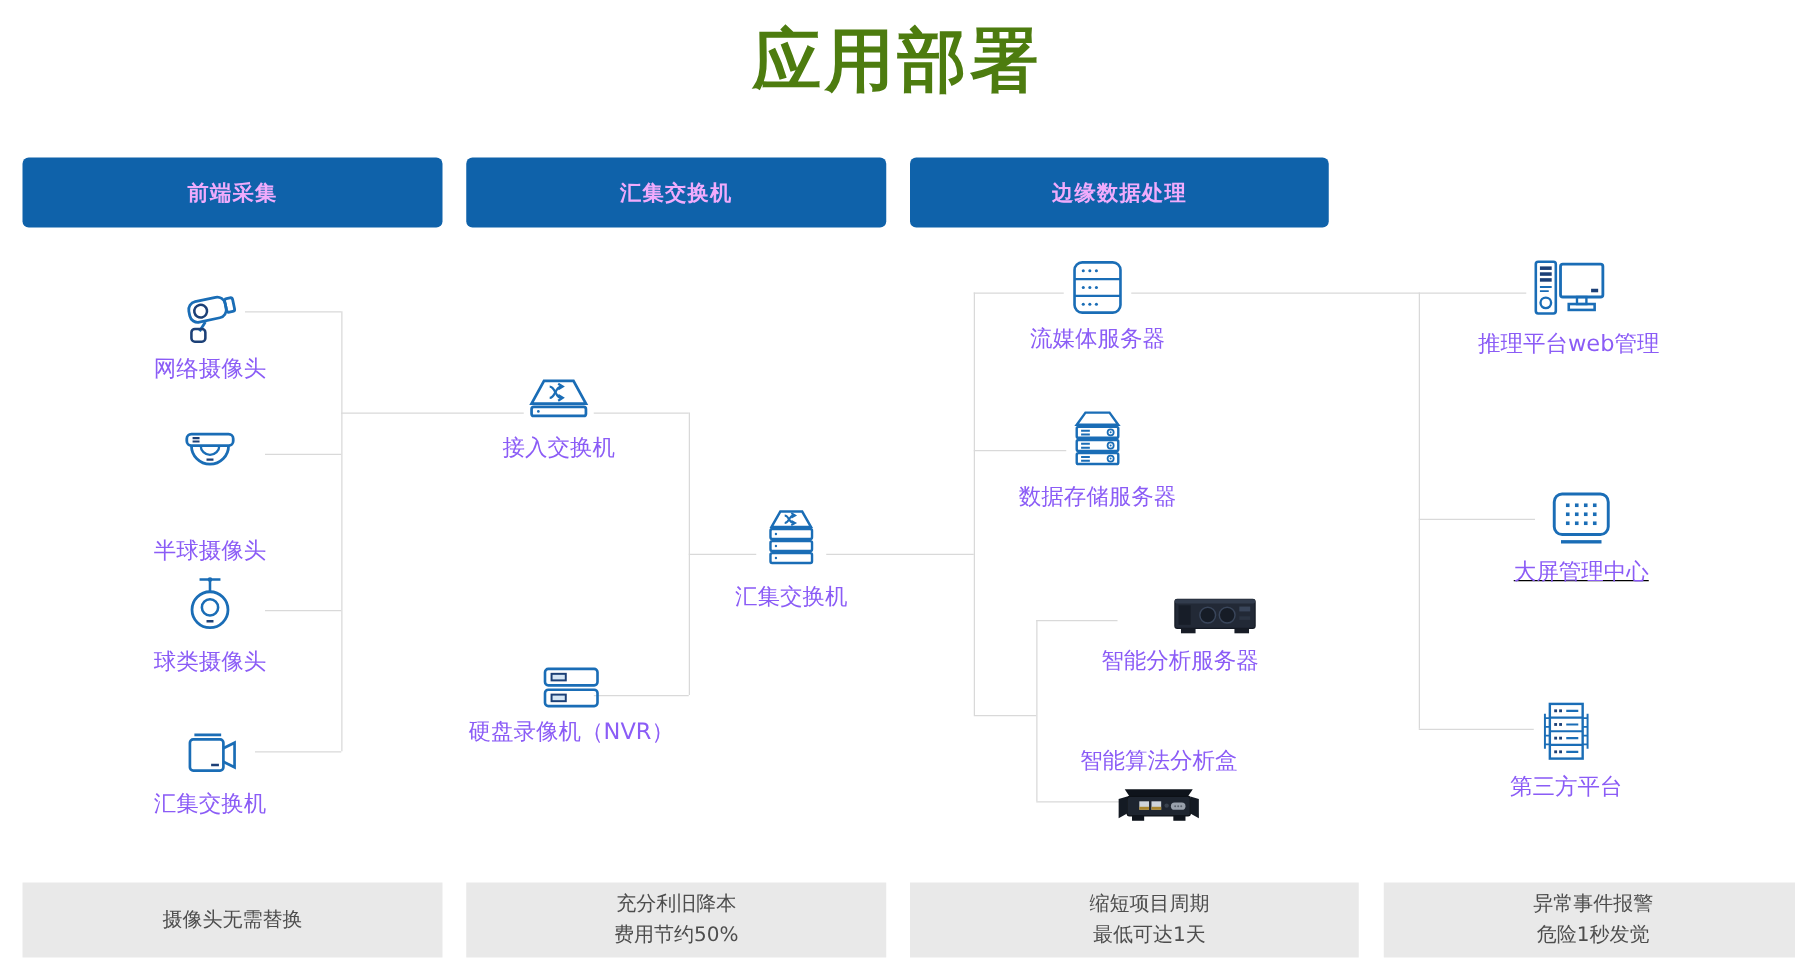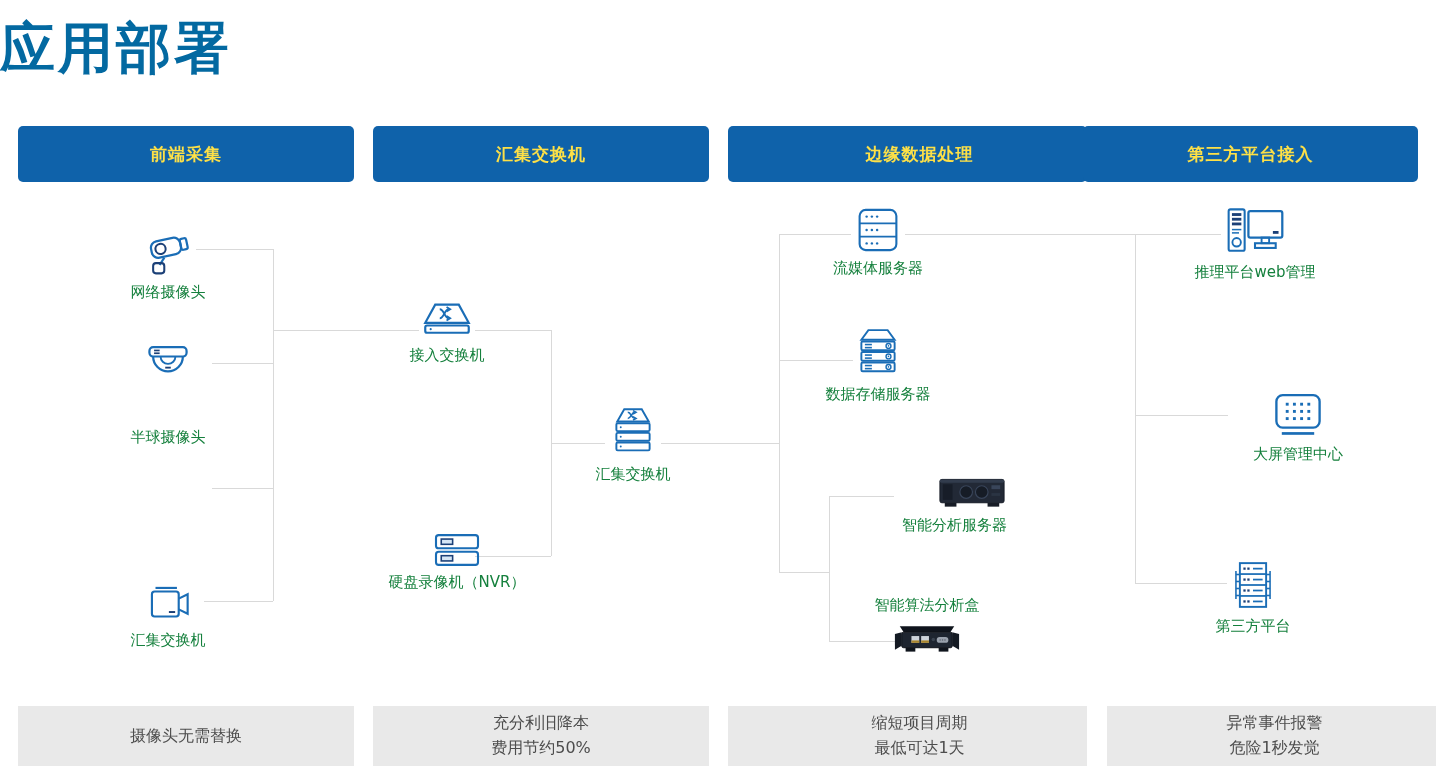--- a/index.html
+++ b/index.html
@@ -5,8 +5,8 @@
   html,body{margin:0;padding:0;background:#fff;}
   body{font-family:"DejaVu Sans","Liberation Sans",sans-serif;}
   .page{position:relative;width:1436px;height:782px;background:#fff;overflow:hidden;}
-  .title{position:absolute;top:12px;left:0;width:100%;margin:0;text-align:left;
-         font-size:55px;font-weight:bold;color:#0369a1;letter-spacing:3px;}
+  .title{position:absolute;top:12px;left:0;width:100%;margin:0;text-align:center;
+         font-size:55px;font-weight:bold;color:#4d7c0f;letter-spacing:3px;}
   .header-bar{position:absolute;top:126px;height:56px;background:#0f62aa;border-radius:5px;
          color:#fde047;font-size:17px;font-weight:bold;letter-spacing:1px;
          display:flex;align-items:center;justify-content:center;text-align:center;}

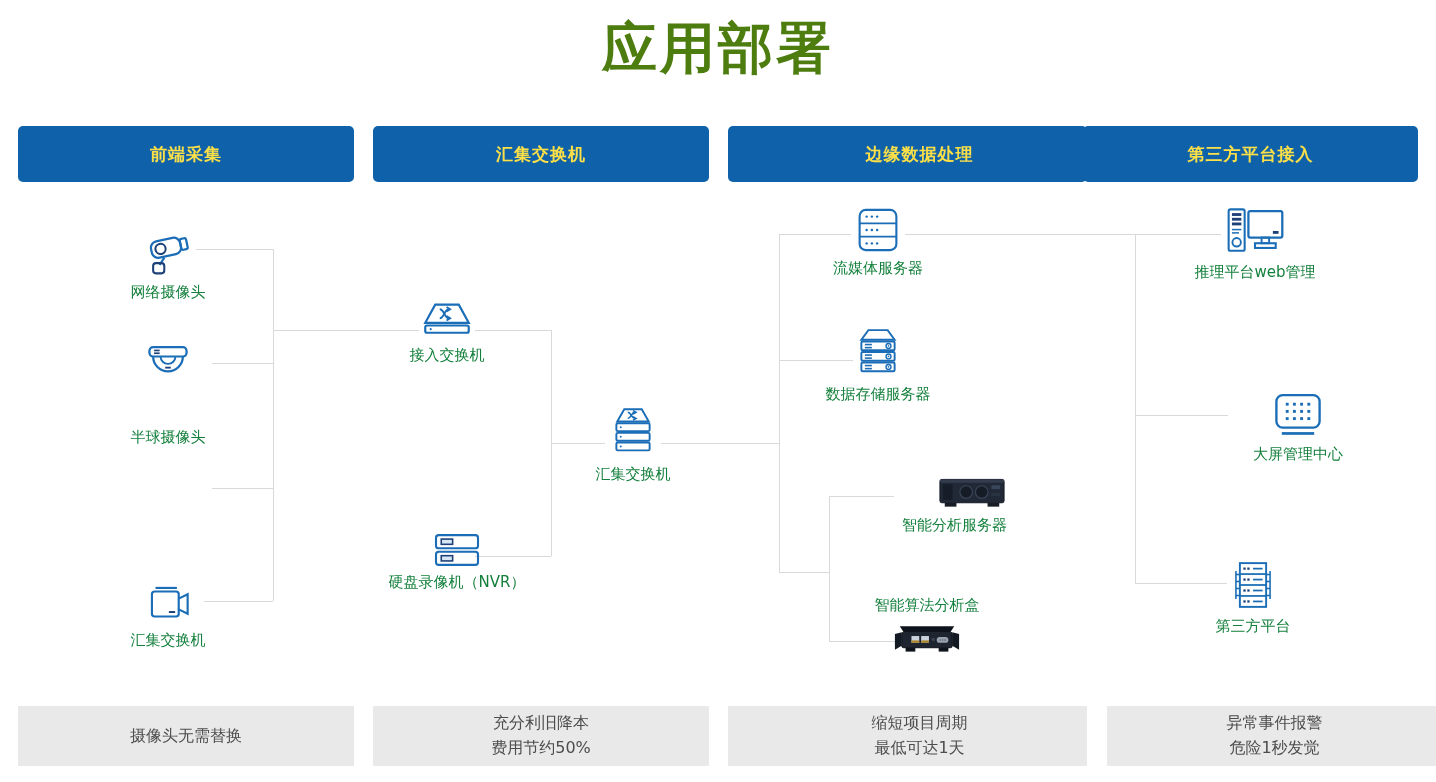--- a/index.html
+++ b/index.html
@@ -8,7 +8,7 @@
   .title{position:absolute;top:12px;left:0;width:100%;margin:0;text-align:center;
          font-size:55px;font-weight:bold;color:#4d7c0f;letter-spacing:3px;}
   .header-bar{position:absolute;top:126px;height:56px;background:#0f62aa;border-radius:5px;
-         color:#fde047;font-size:17px;font-weight:bold;letter-spacing:1px;
+         color:#f0abfc;font-size:17px;font-weight:bold;letter-spacing:1px;
          display:flex;align-items:center;justify-content:center;text-align:center;}
   .footer-box{position:absolute;top:706px;height:60px;background:#e9e9e9;color:#4d4d4d;
          font-size:16px;line-height:1.55;display:flex;flex-direction:column;

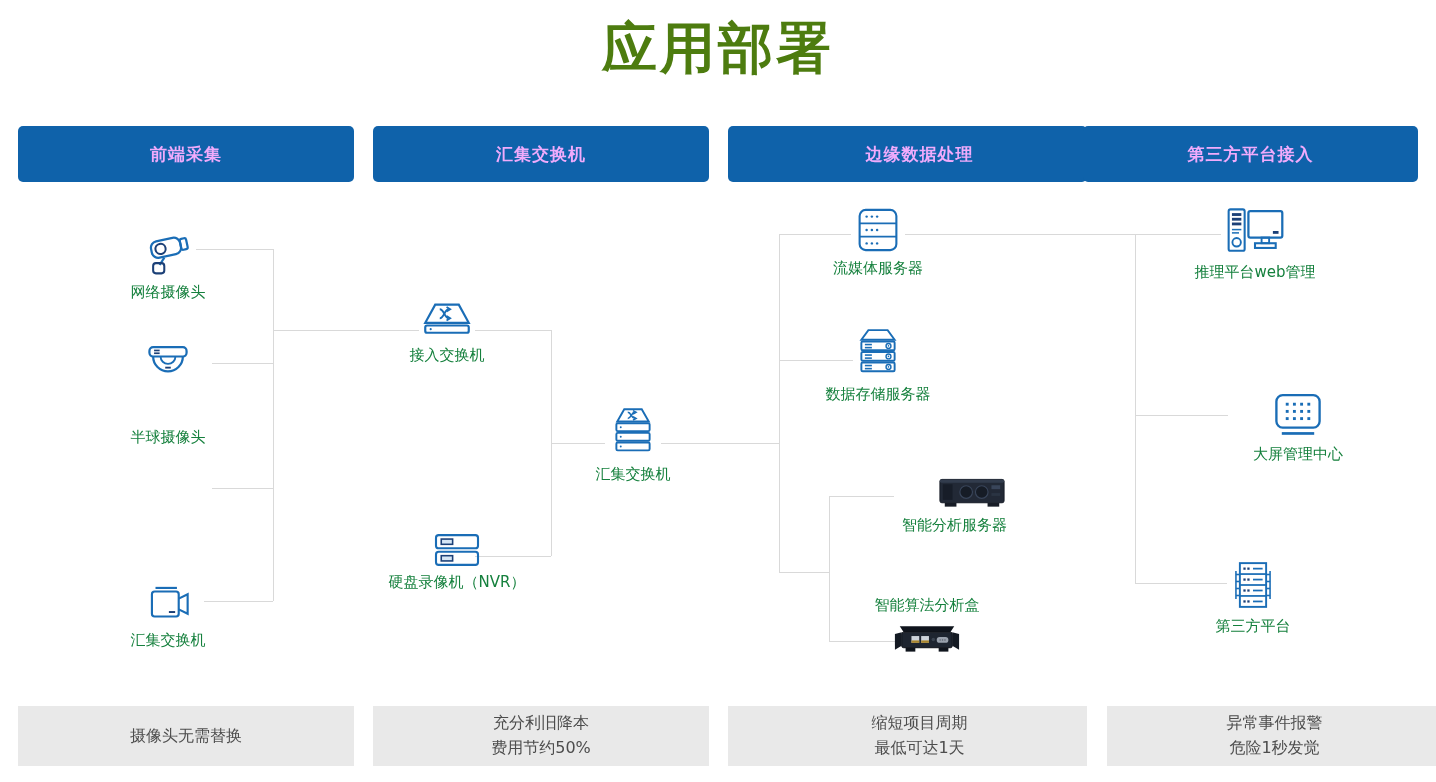--- a/index.html
+++ b/index.html
@@ -29,7 +29,7 @@
 
   <div class="header-bar" style="left:18px;width:336px;">前端采集</div>
   <div class="header-bar" style="left:373px;width:336px;">汇集交换机</div>
-  <div class="header-bar" style="left:728px;width:335px;padding-left:24px;">边缘数据处理</div>
+  <div class="header-bar" style="left:728px;width:335px;">边缘数据处理</div>
   <div class="header-bar" style="left:1083px;width:335px;">第三方平台接入</div>
 
   <div class="line v" style="left:273px;top:249px;height:352px;"></div>

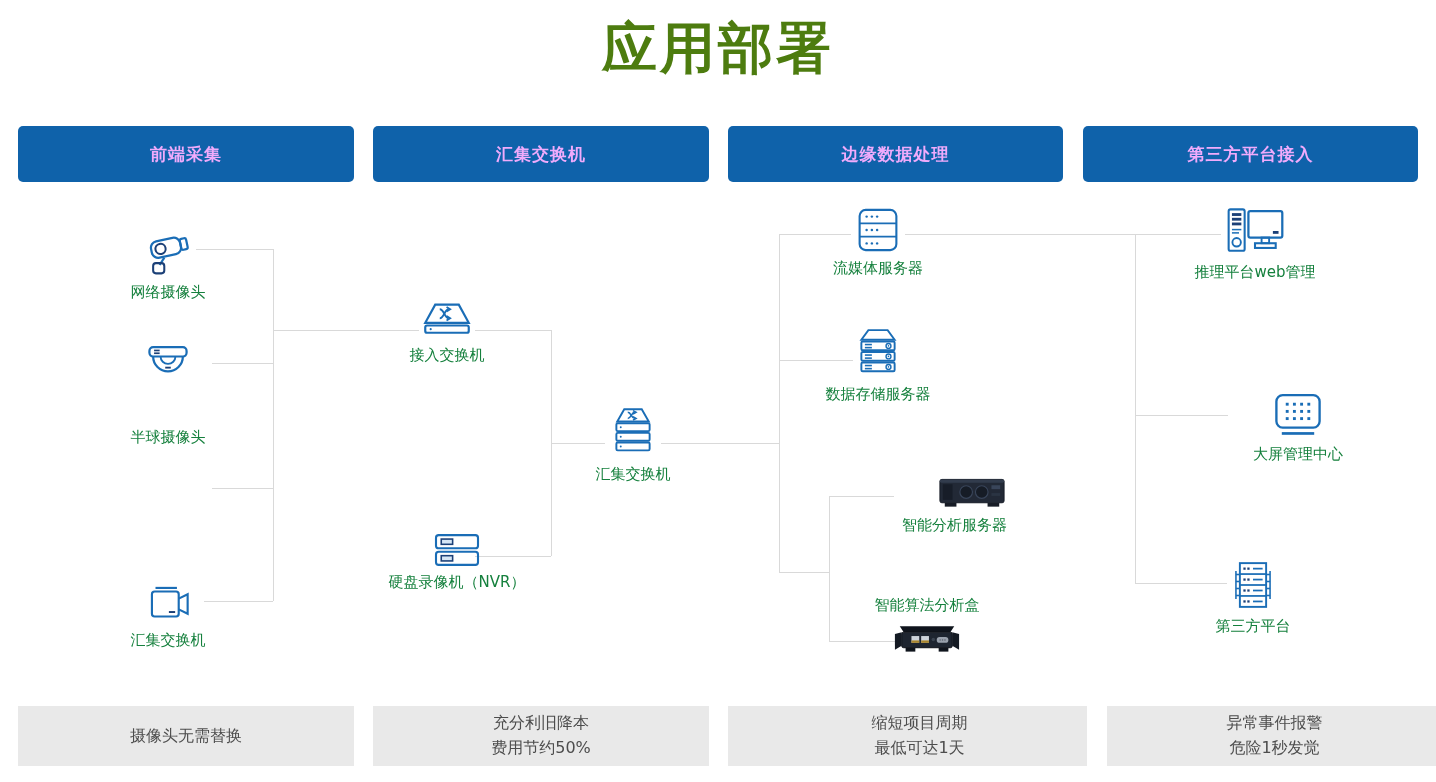--- a/index.html
+++ b/index.html
@@ -30,7 +30,6 @@
   <div class="header-bar" style="left:18px;width:336px;">前端采集</div>
   <div class="header-bar" style="left:373px;width:336px;">汇集交换机</div>
   <div class="header-bar" style="left:728px;width:335px;">边缘数据处理</div>
-  <div class="header-bar" style="left:1083px;width:335px;">第三方平台接入</div>
 
   <div class="line v" style="left:273px;top:249px;height:352px;"></div>
   <div class="line h" style="left:196px;top:249px;width:77px;"></div>

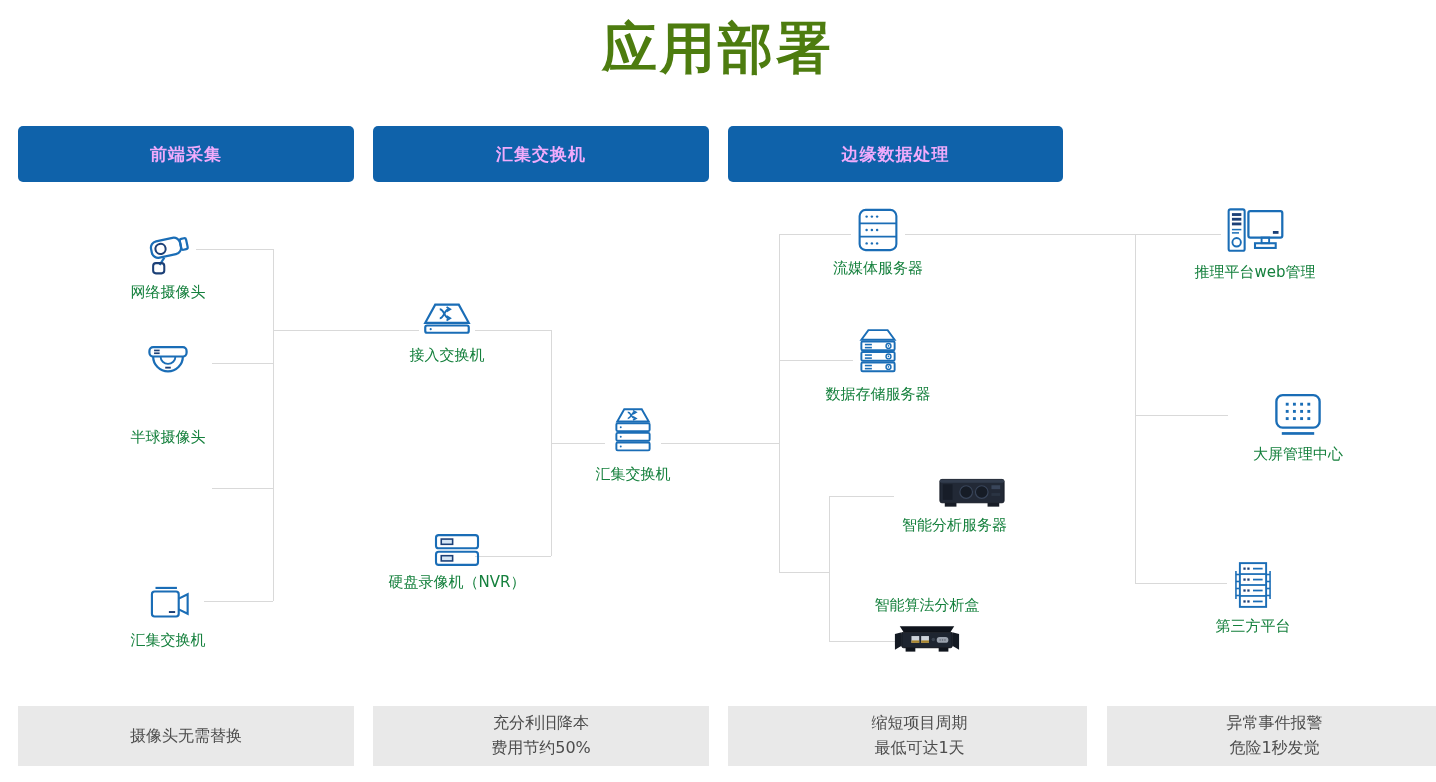--- a/index.html
+++ b/index.html
@@ -17,7 +17,7 @@
   .line.h{height:1px;}
   .line.v{width:1px;}
   .node{position:absolute;display:flex;flex-direction:column;align-items:center;gap:5px;}
-  .node .label{font-size:15px;color:#15803d;white-space:nowrap;}
+  .node .label{font-size:18px;color:#8b5cf6;white-space:nowrap;}
   .icon{display:block;line-height:0;}
 </style>
 </head>

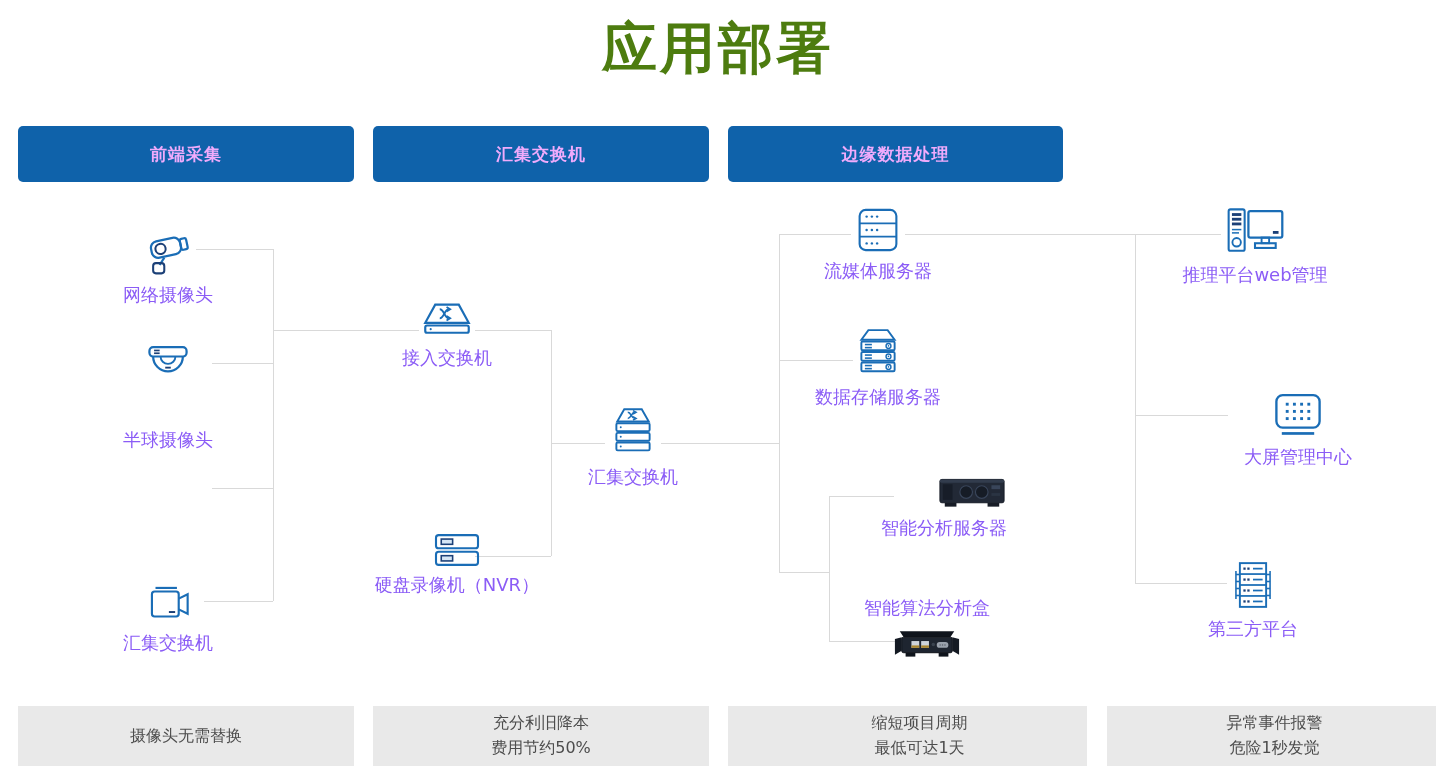--- a/index.html
+++ b/index.html
@@ -255,7 +255,7 @@
     <span class="label">推理平台web管理</span>
   </div>
 
-  <div class="node" style="left:1218px;top:390px;width:160px;">
+  <div class="node" style="left:1185px;top:390px;width:160px;text-decoration:underline;">
     <span class="icon">
       <svg width="54" height="50" viewBox="0 0 60 52">
         <rect x="6" y="4" width="48" height="36" rx="7" fill="none" stroke="#1a6db6" stroke-width="2.6"></rect>

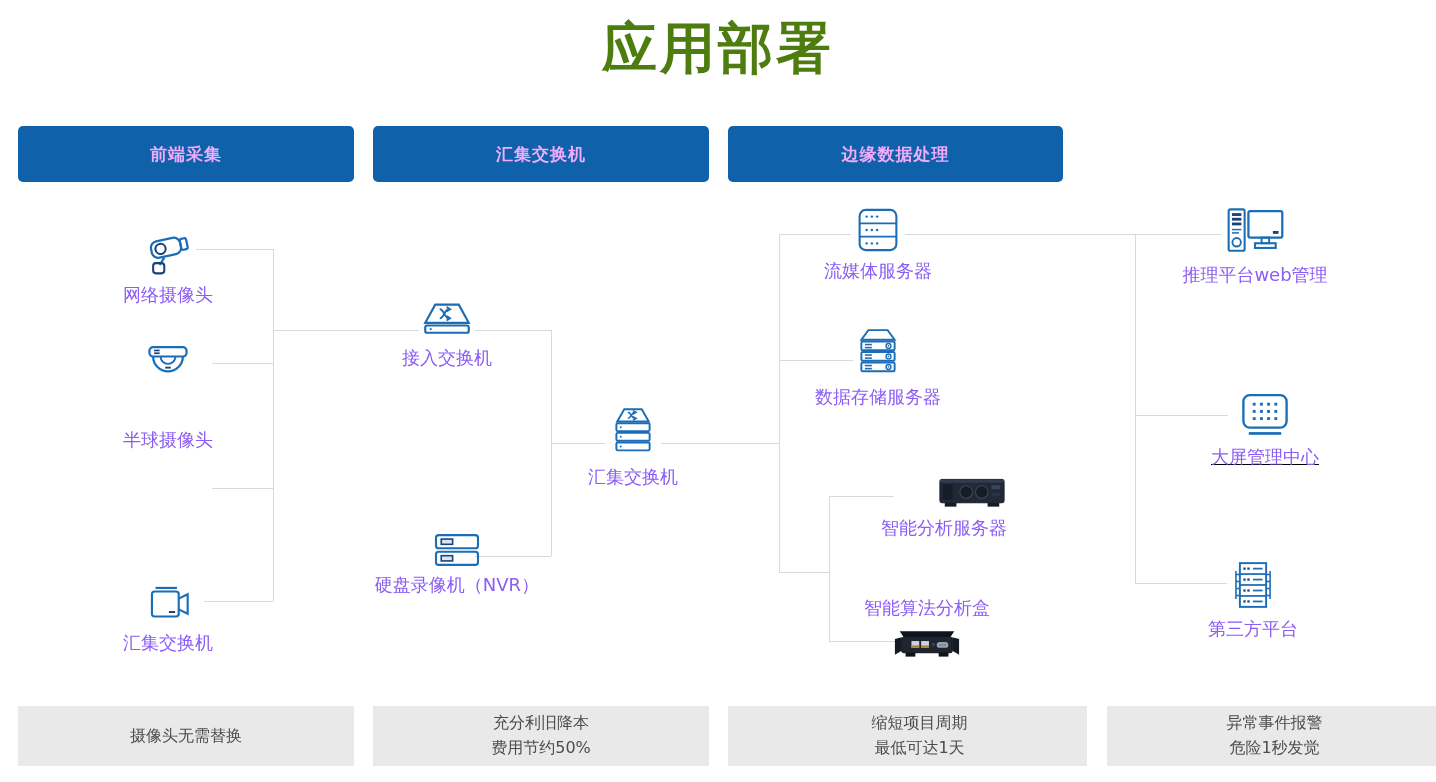--- a/index.html
+++ b/index.html
@@ -83,6 +83,19 @@
     <span class="label">半球摄像头</span>
   </div>
 
+  <div class="node" style="left:88px;top:458px;width:160px;">
+    <span class="icon">
+      <svg width="52" height="54" viewBox="0 0 56 56">
+        <line x1="19" y1="5" x2="37" y2="5" stroke="#1a6db6" stroke-width="2.2"></line>
+        <line x1="28" y1="5" x2="28" y2="15" stroke="#1a6db6" stroke-width="2.2"></line>
+        <circle cx="28" cy="5" r="2" fill="#1a6db6"></circle>
+        <circle cx="28" cy="31" r="15.5" fill="none" stroke="#1a6db6" stroke-width="2.4"></circle>
+        <circle cx="28" cy="29" r="7" fill="none" stroke="#1a6db6" stroke-width="2.2"></circle>
+        <line x1="25" y1="41" x2="31" y2="41" stroke="#1c4077" stroke-width="2.2"></line>
+      </svg>
+    </span>
+    <span class="label">球类摄像头</span>
+  </div>
 
   <div class="node" style="left:88px;top:582px;width:160px;">
     <span class="icon">

